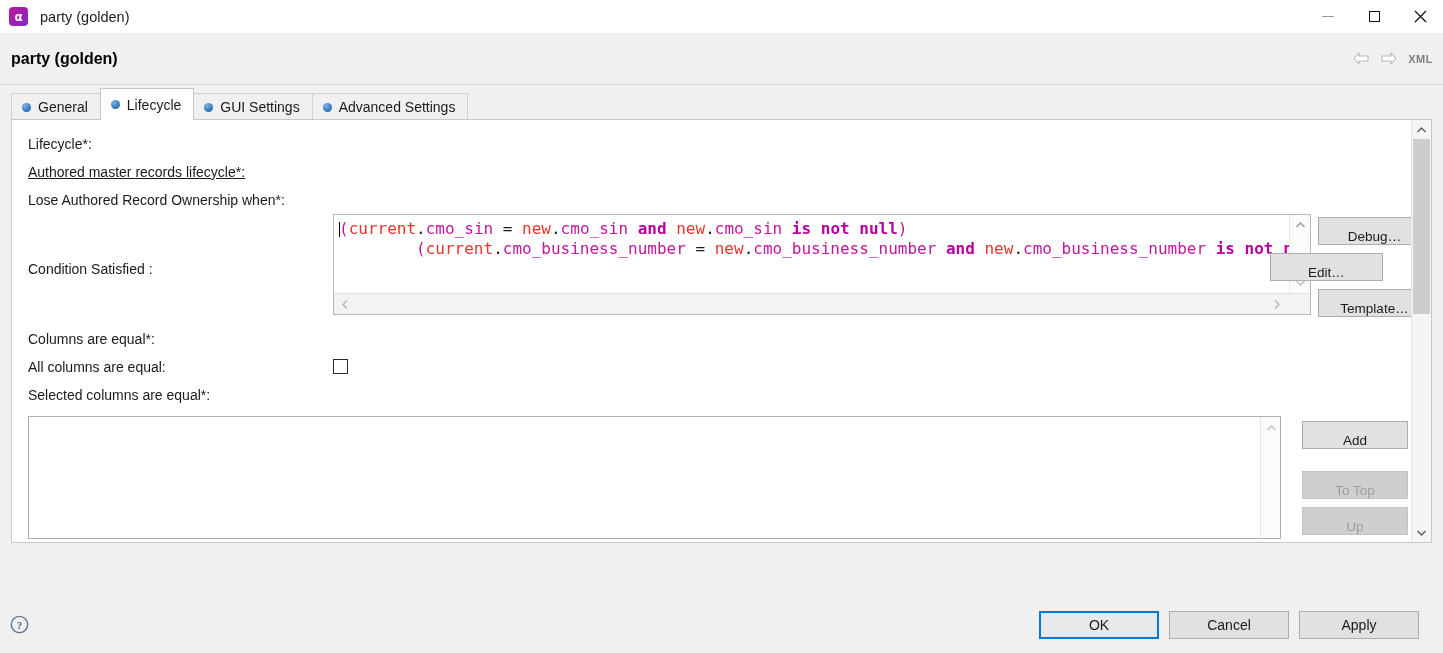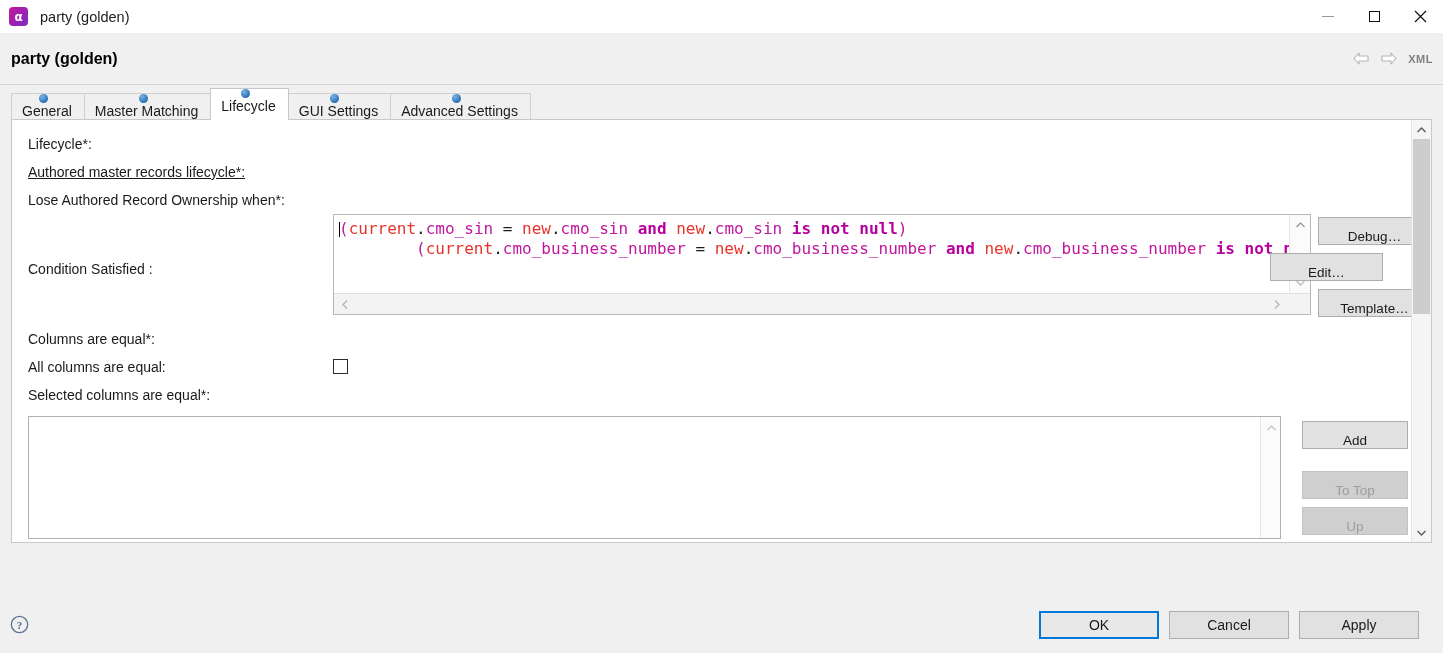--- a/index.html
+++ b/index.html
@@ -124,7 +124,6 @@
     color: #1a1a1a;
     margin-right: -1px;
     position: relative;
-    flex-direction: column;
   }
   .tab.active {
     height: 32px;

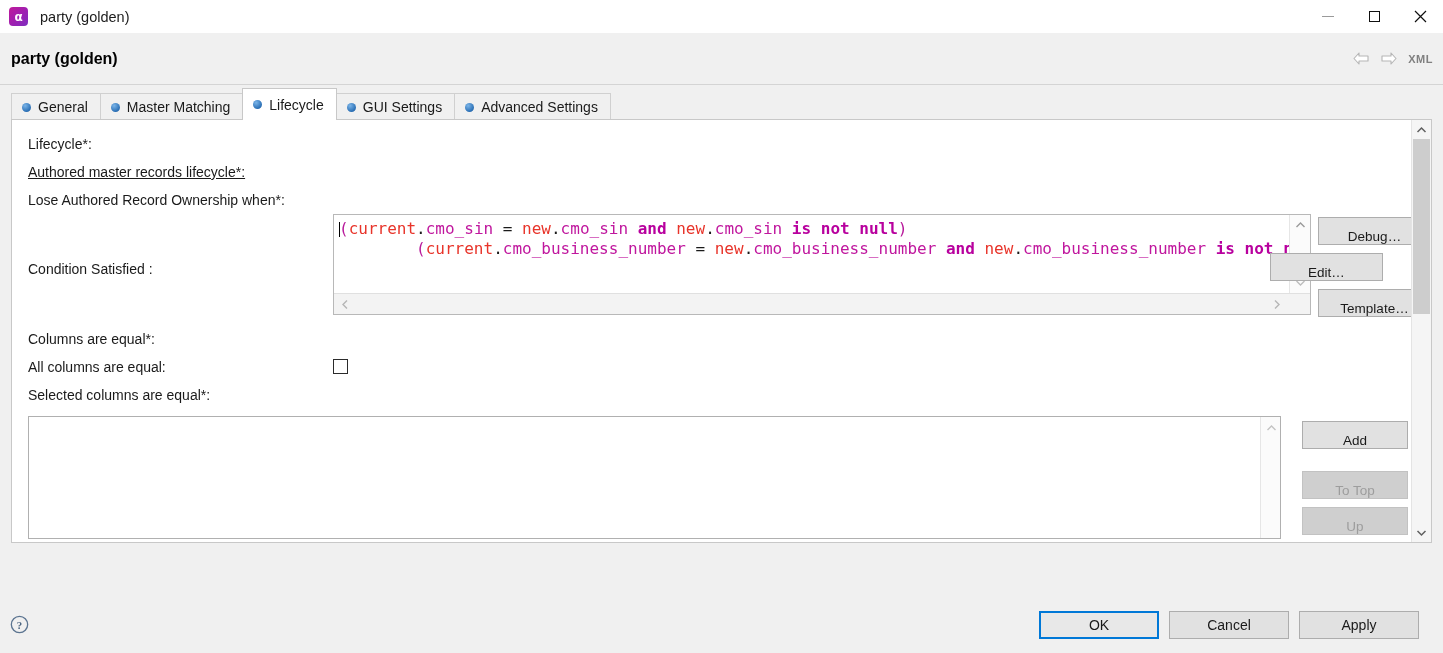--- a/index.html
+++ b/index.html
@@ -397,10 +397,6 @@
   <div class="tab">
     <span class="tab-bullet"></span>
     <span>General</span>
-  </div>
-  <div class="tab">
-    <span class="tab-bullet"></span>
-    <span>Master Matching</span>
   </div>
   <div class="tab active">
     <span class="tab-bullet"></span>

